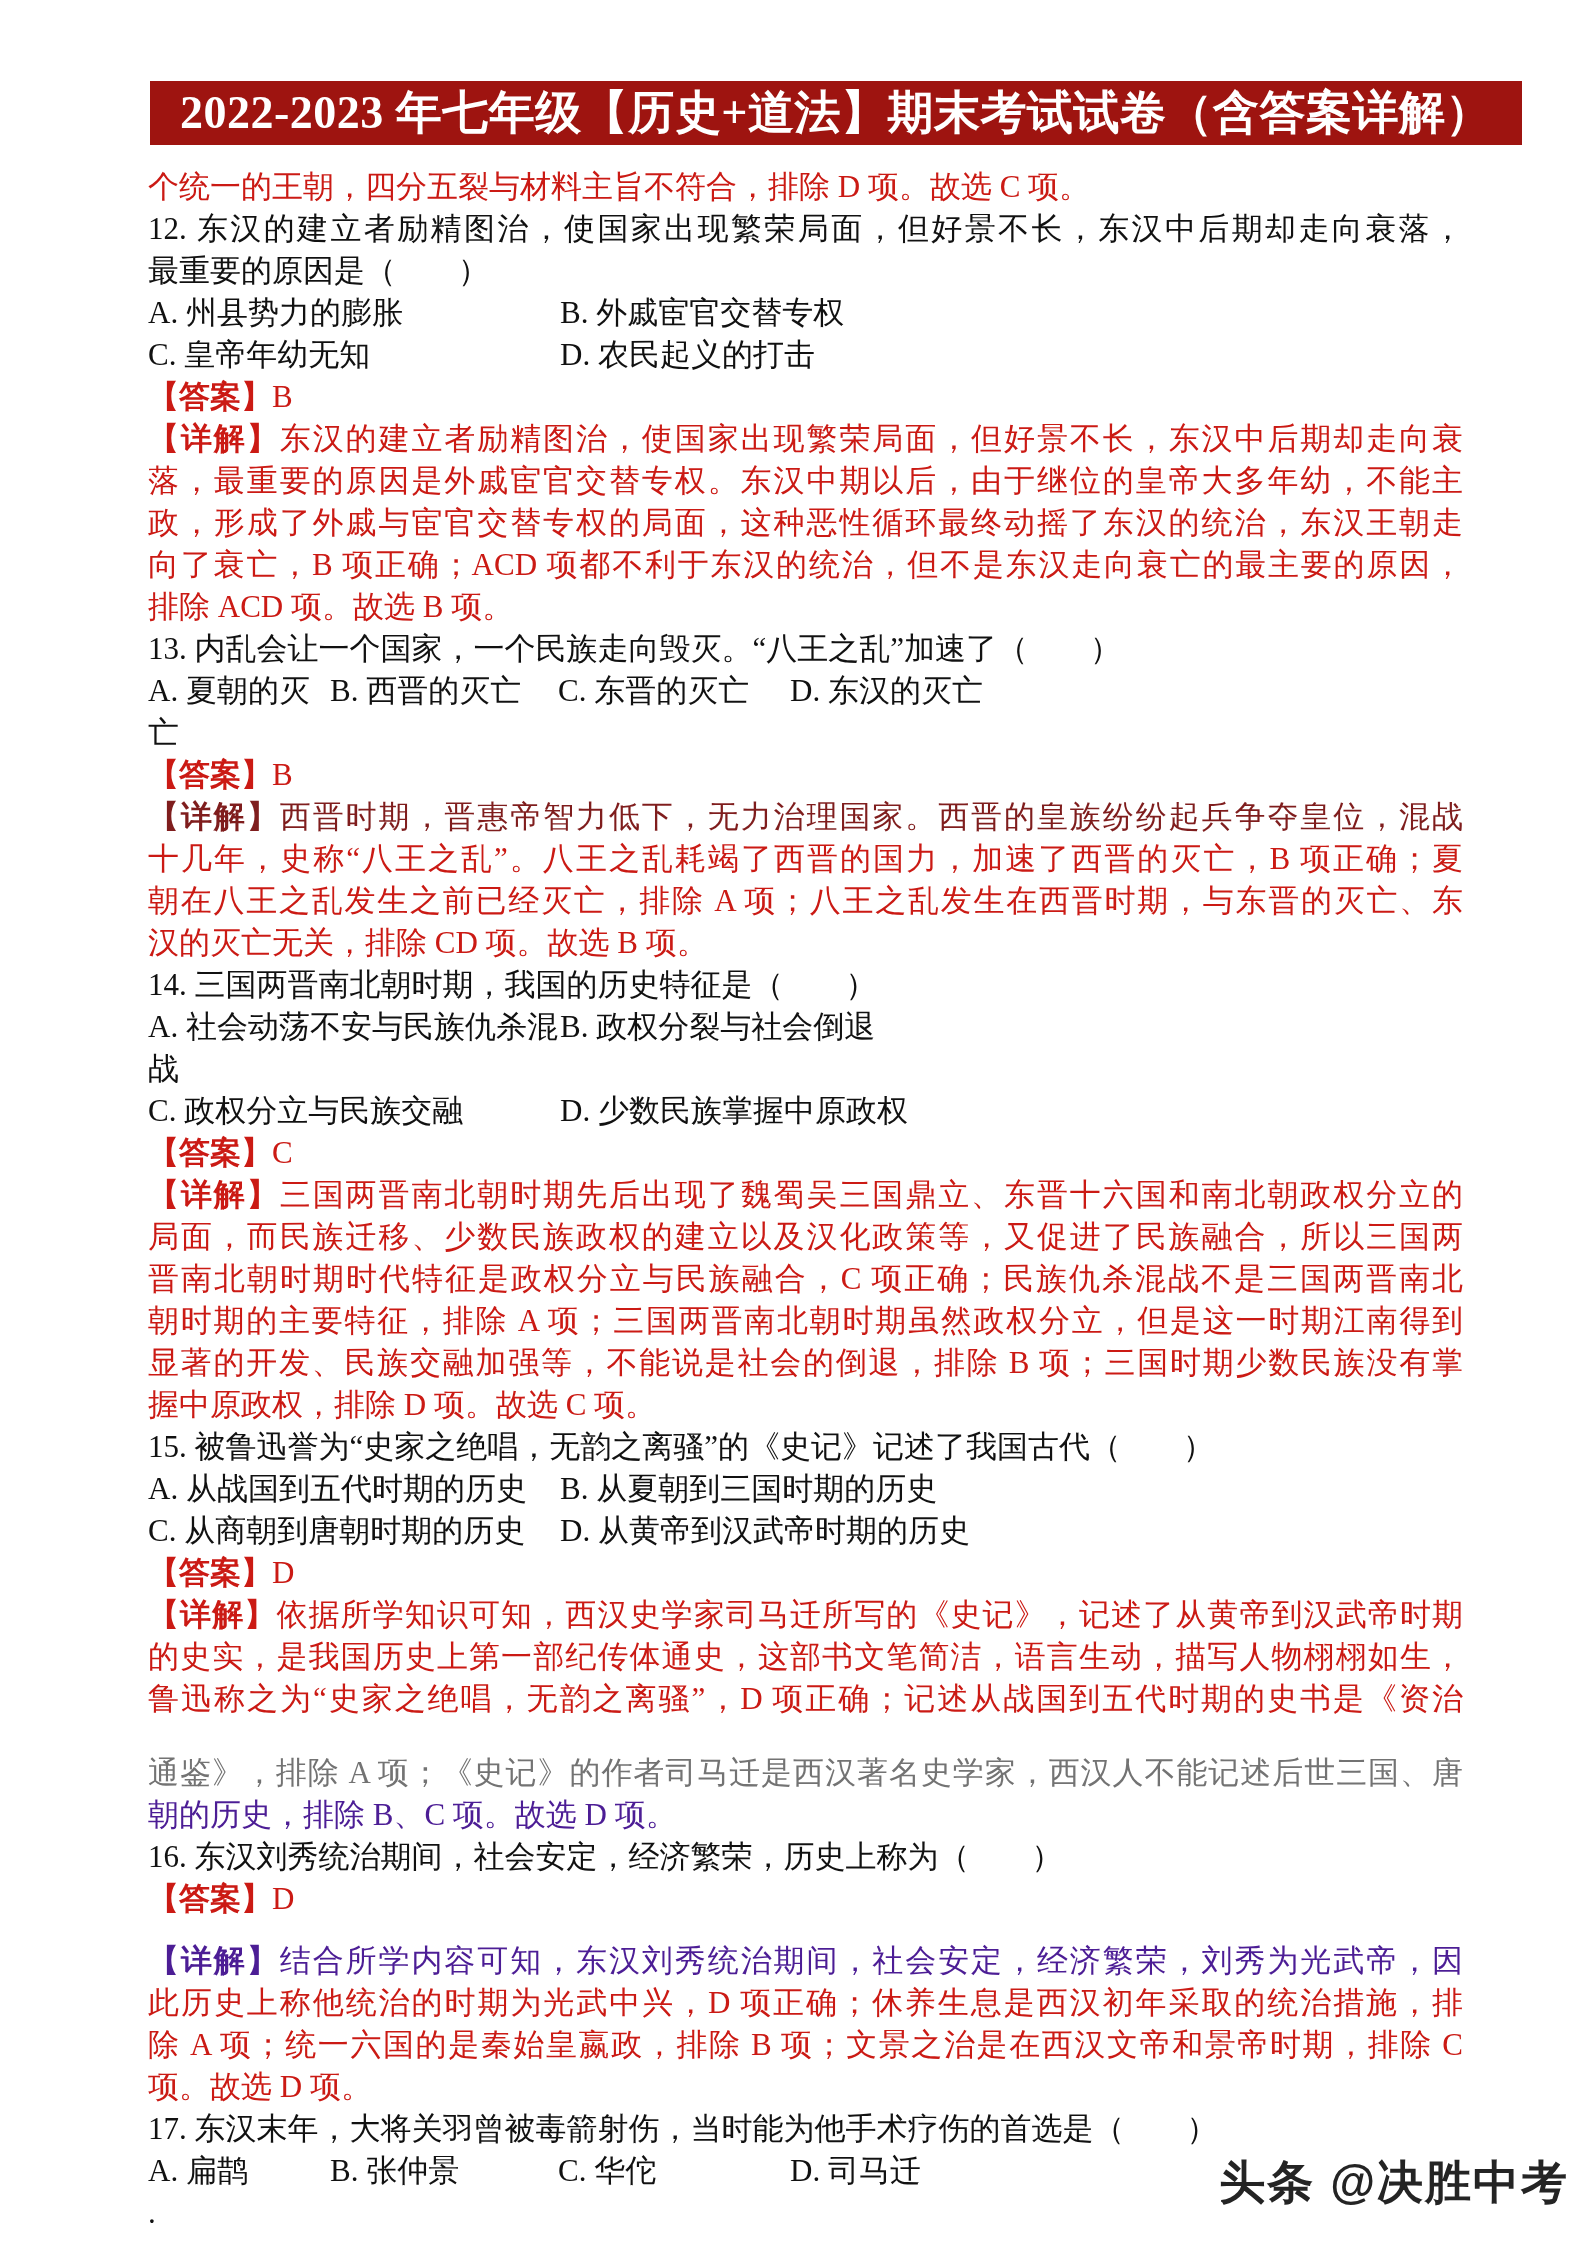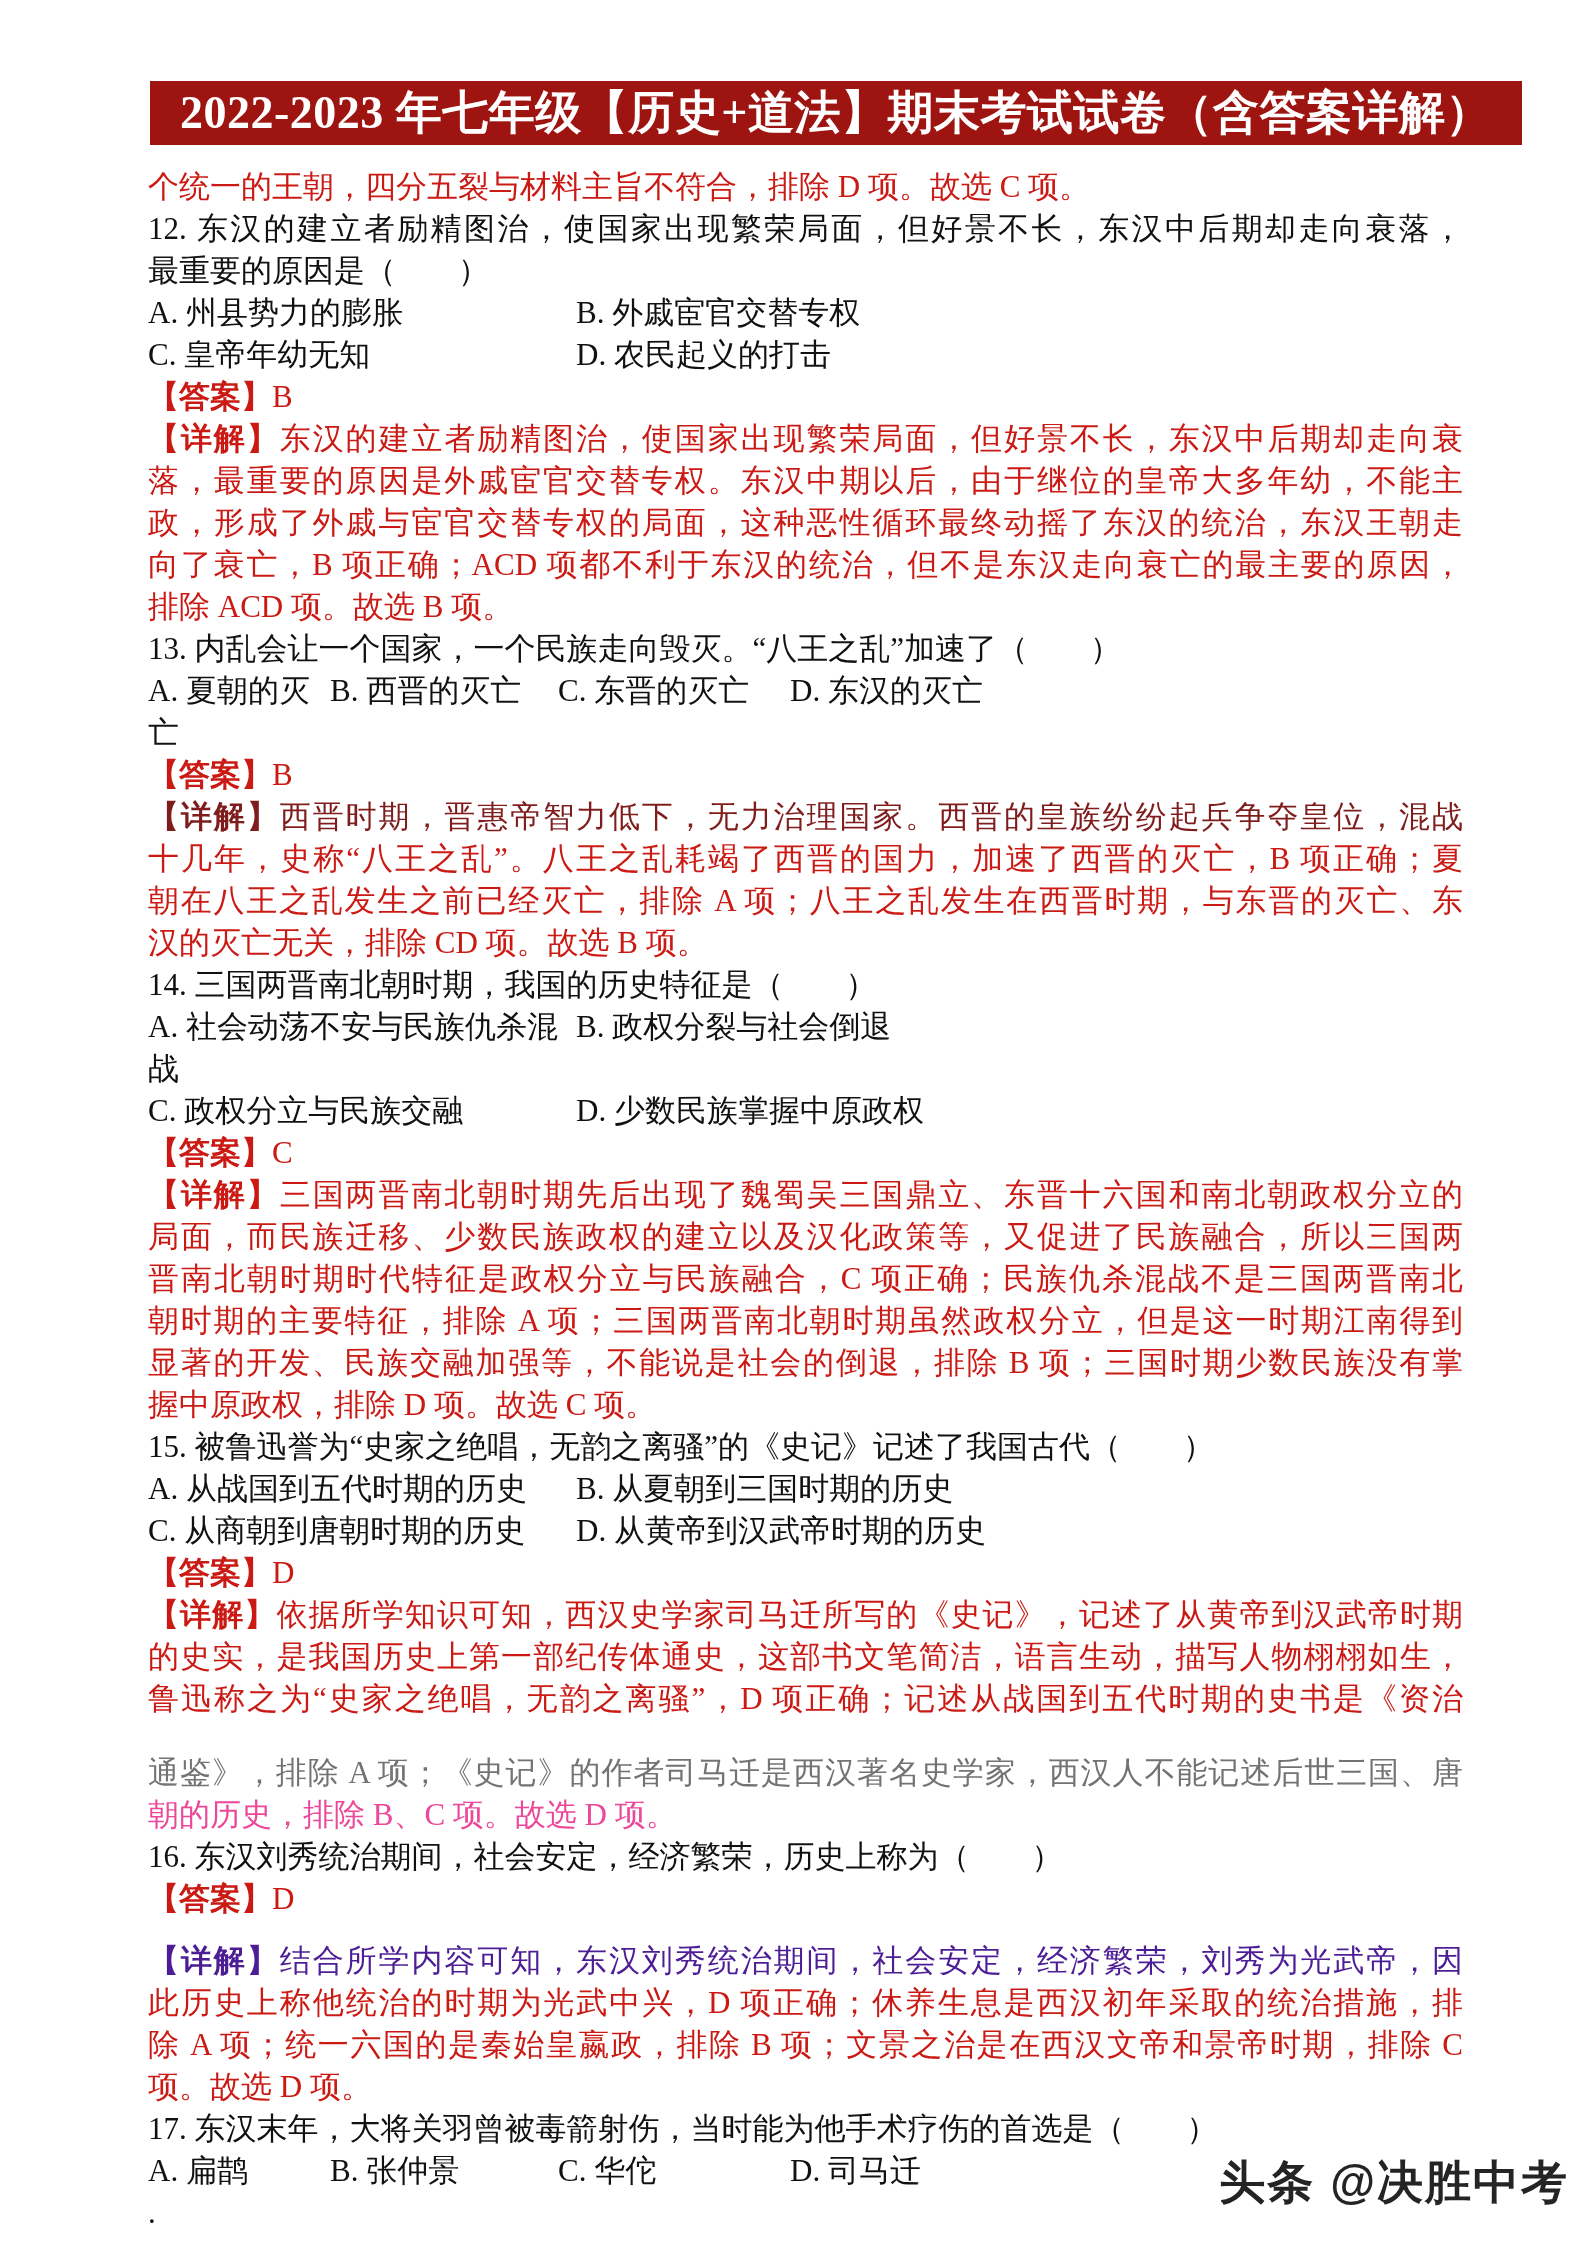--- a/index.html
+++ b/index.html
@@ -24,7 +24,7 @@
   .line { min-height:42px; }
   .fill { text-align:justify; text-align-last:justify; }
   .red { }
-  .g2 { display:grid; grid-template-columns:412px auto;gap:16px; }
+  .g2 { display:grid; grid-template-columns:412px auto; }
   .g4 { display:grid; grid-template-columns:182px 228px 232px auto; }
   .marker { font-family:"Liberation Sans","DejaVu Sans",sans-serif; font-weight:700; }
   .watermark {

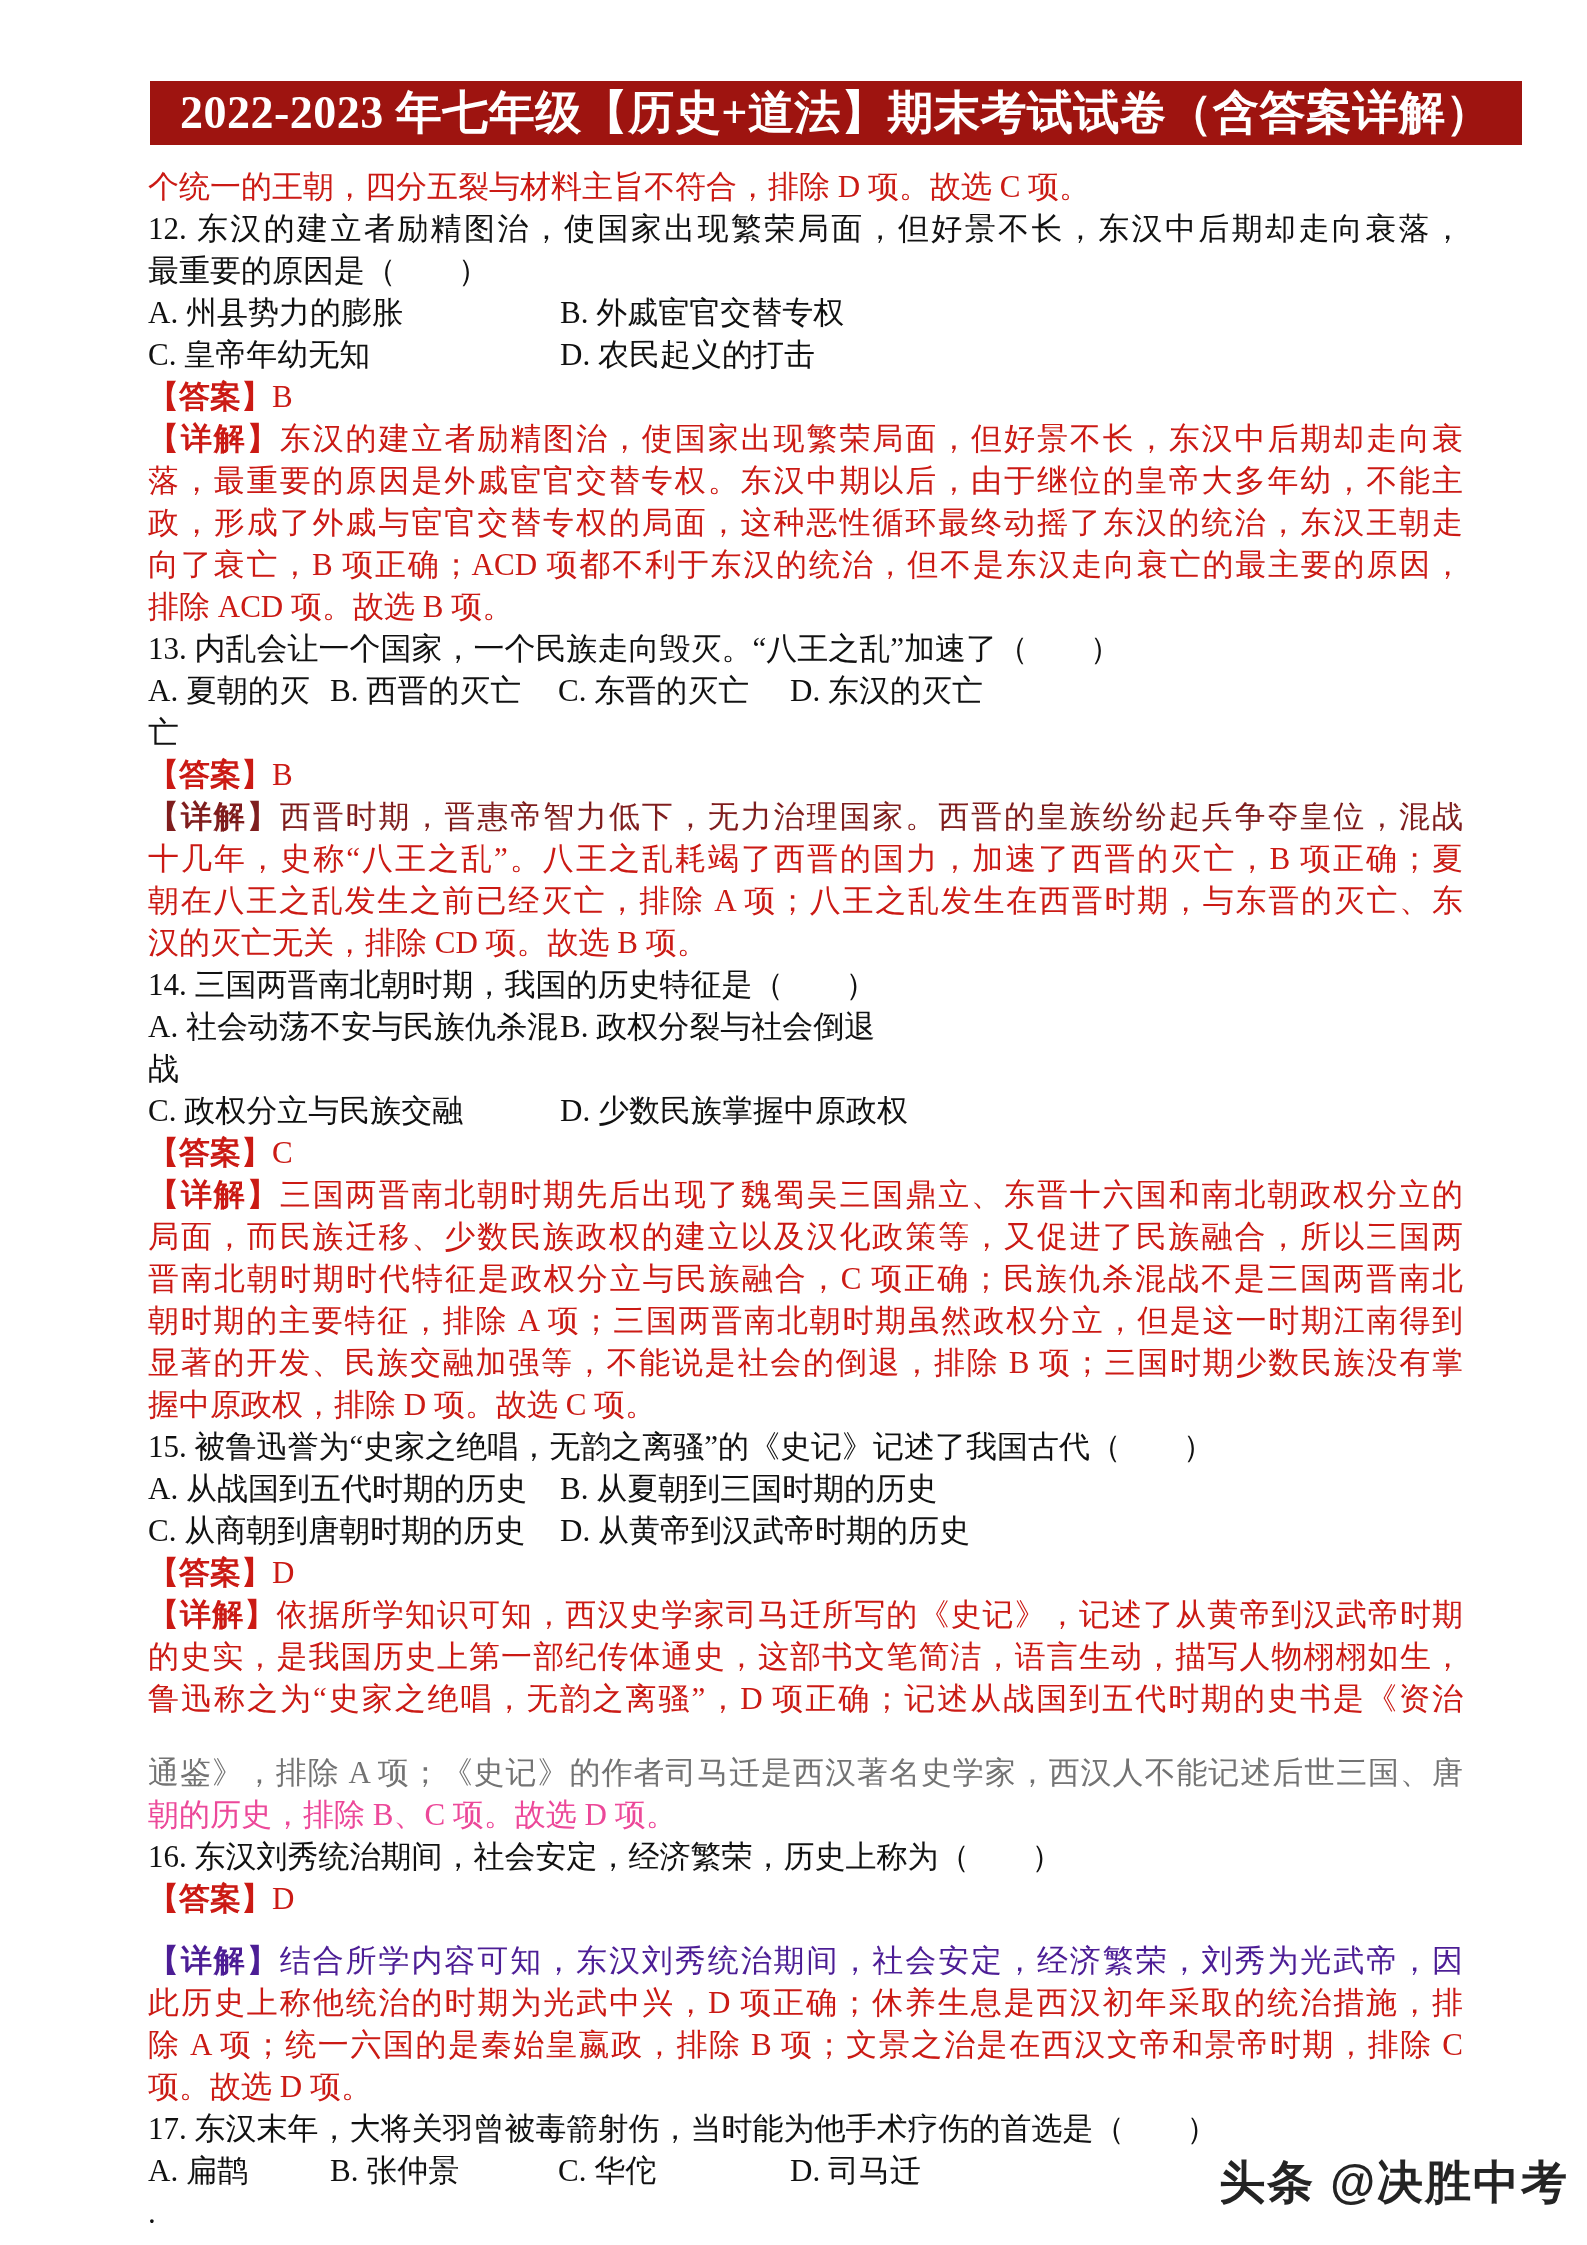--- a/index.html
+++ b/index.html
@@ -108,7 +108,7 @@
       <div class="line red fill" style="color: rgb(203, 26, 20);"><span>的史实，是我国历史上第一部纪传体通史，这部书文笔简洁，语言生动，描写人物栩栩如生，</span></div>
       <div class="line red fill" style="color: rgb(203, 26, 20);"><span>鲁迅称之为“史家之绝唱，无韵之离骚”，D 项正确；记述从战国到五代时期的史书是《资治</span></div>
       <div class="line red fill" style="color: #737373; margin-top: 32px;"><span>通鉴》，排除 A 项；《史记》的作者司马迁是西汉著名史学家，西汉人不能记述后世三国、唐</span></div>
-      <div class="line red" style="color: #ec4899;"><span>朝的历史，排除 B、C 项。故选 D  项。</span></div>
+      <div class="line red" style="color: #4c1d95;"><span>朝的历史，排除 B、C 项。故选 D  项。</span></div>
     </div>
     <div>
       <div class="line">16. 东汉刘秀统治期间，社会安定，经济繁荣，历史上称为（　　）</div>

